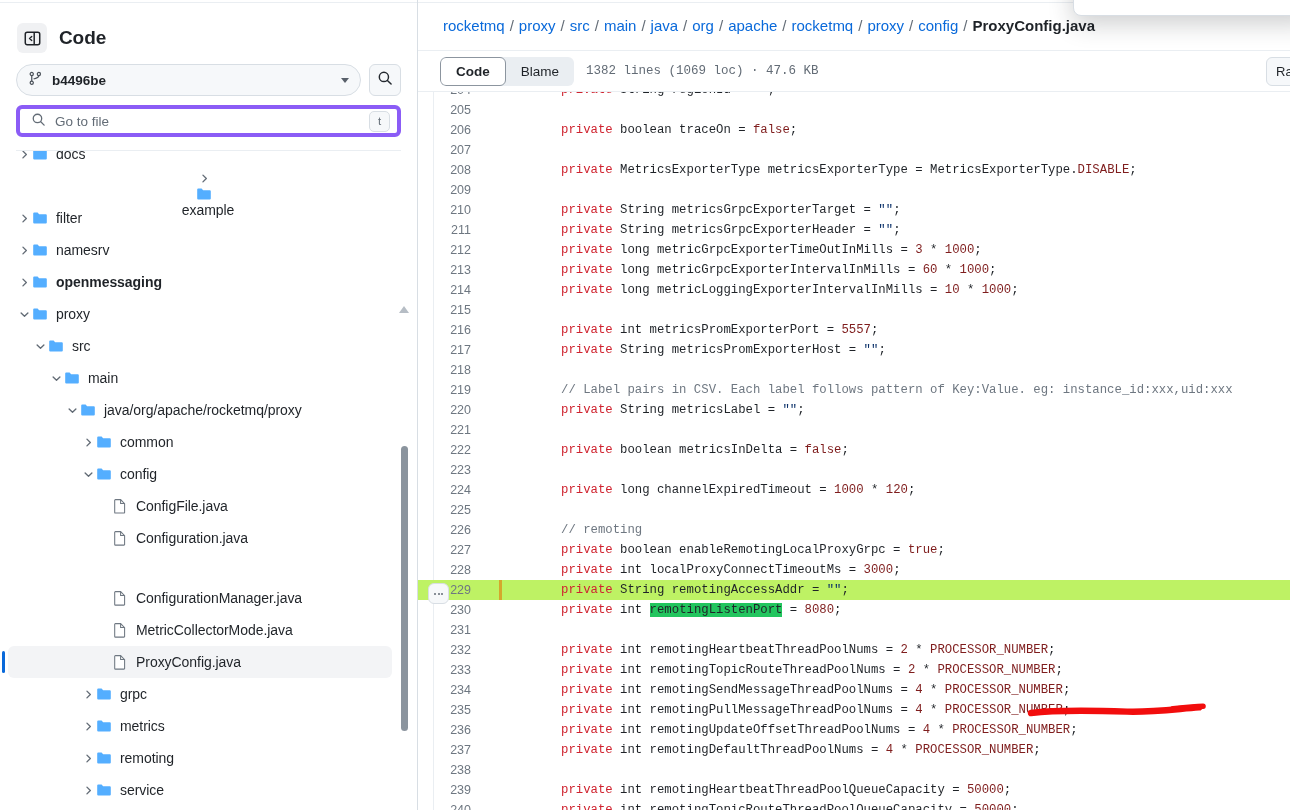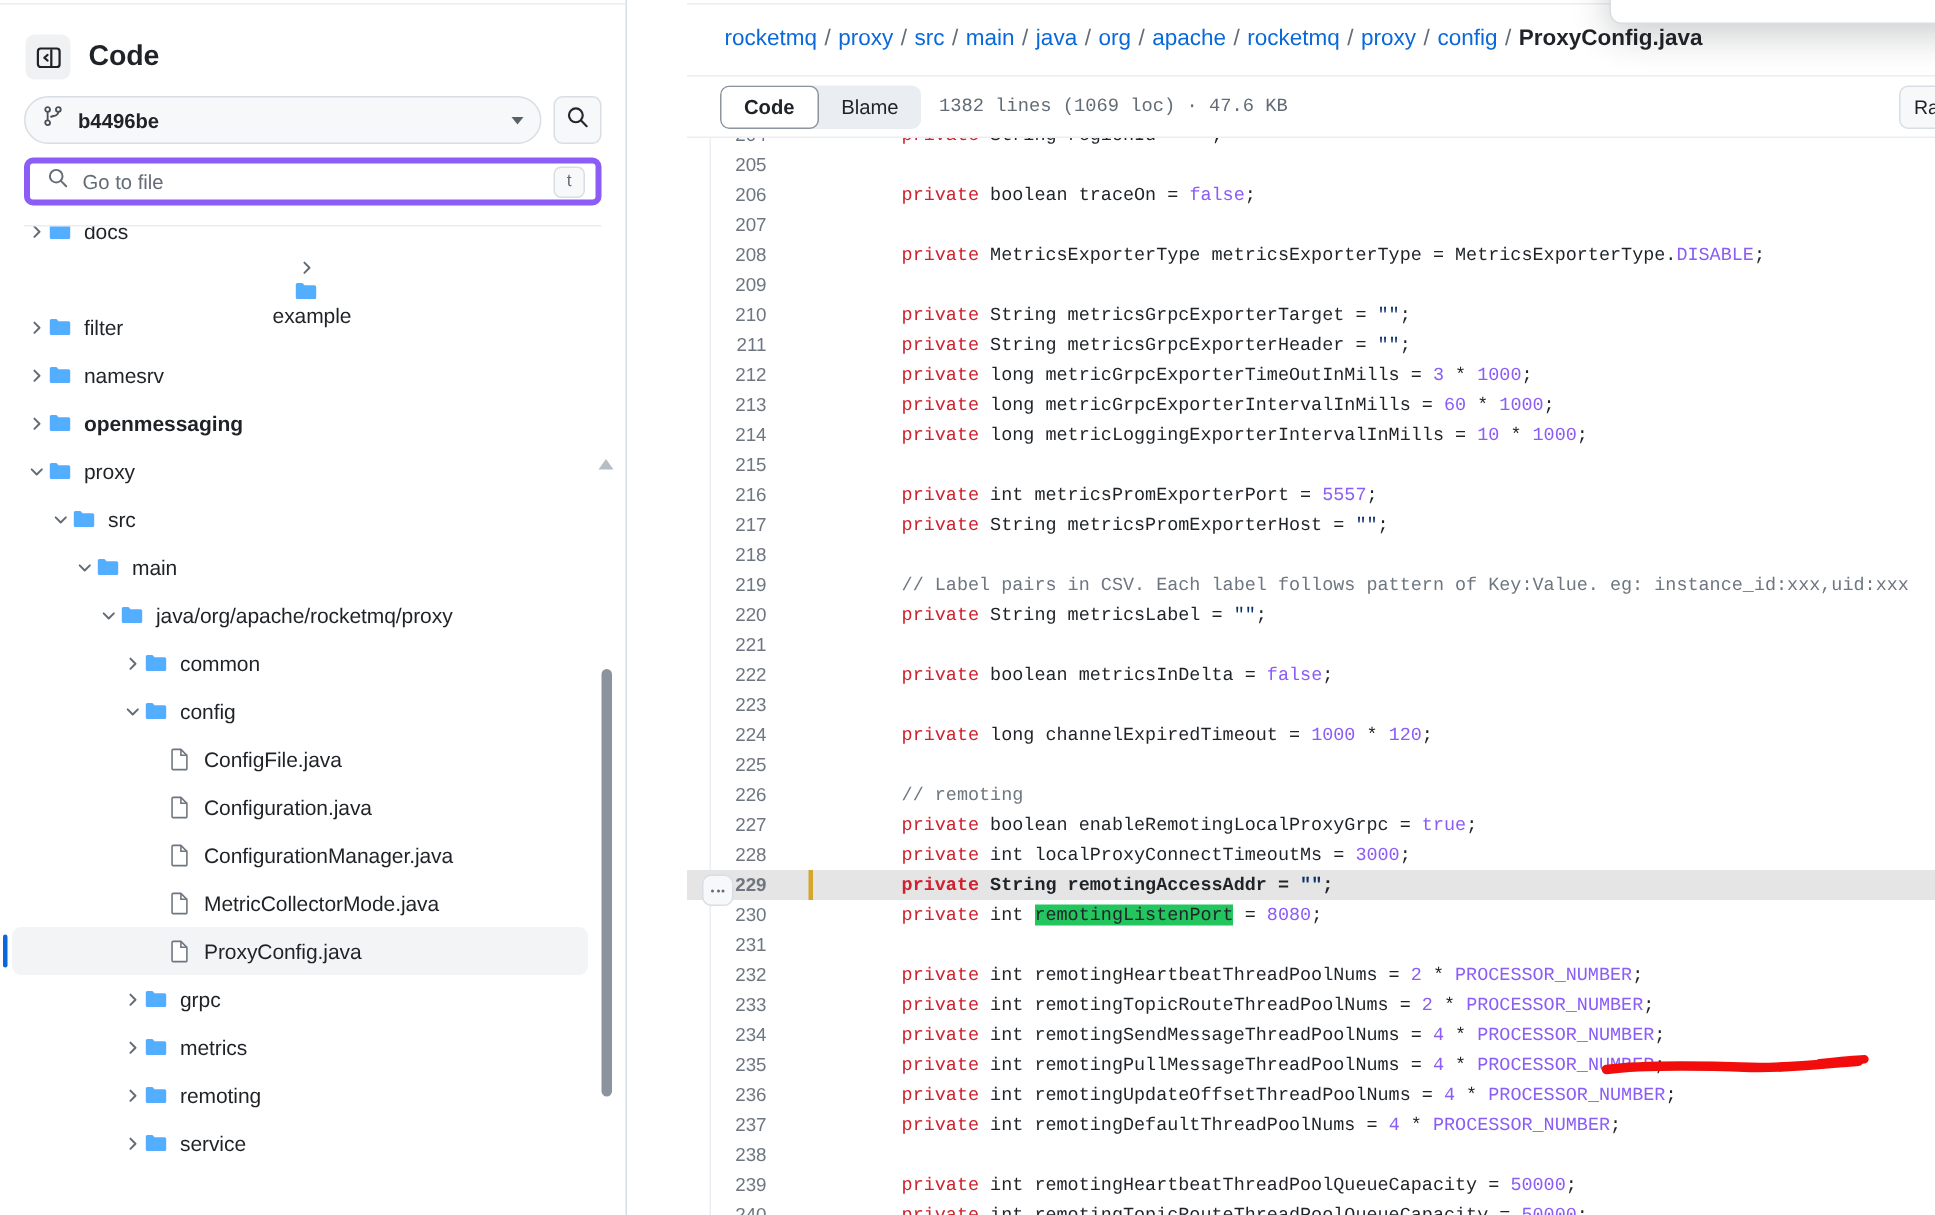--- a/index.html
+++ b/index.html
@@ -17,7 +17,6 @@
     width: 1290px; height: 810px;
     display: flex;
     background: #ffffff;
-    gap: 40px;
   }
 
   

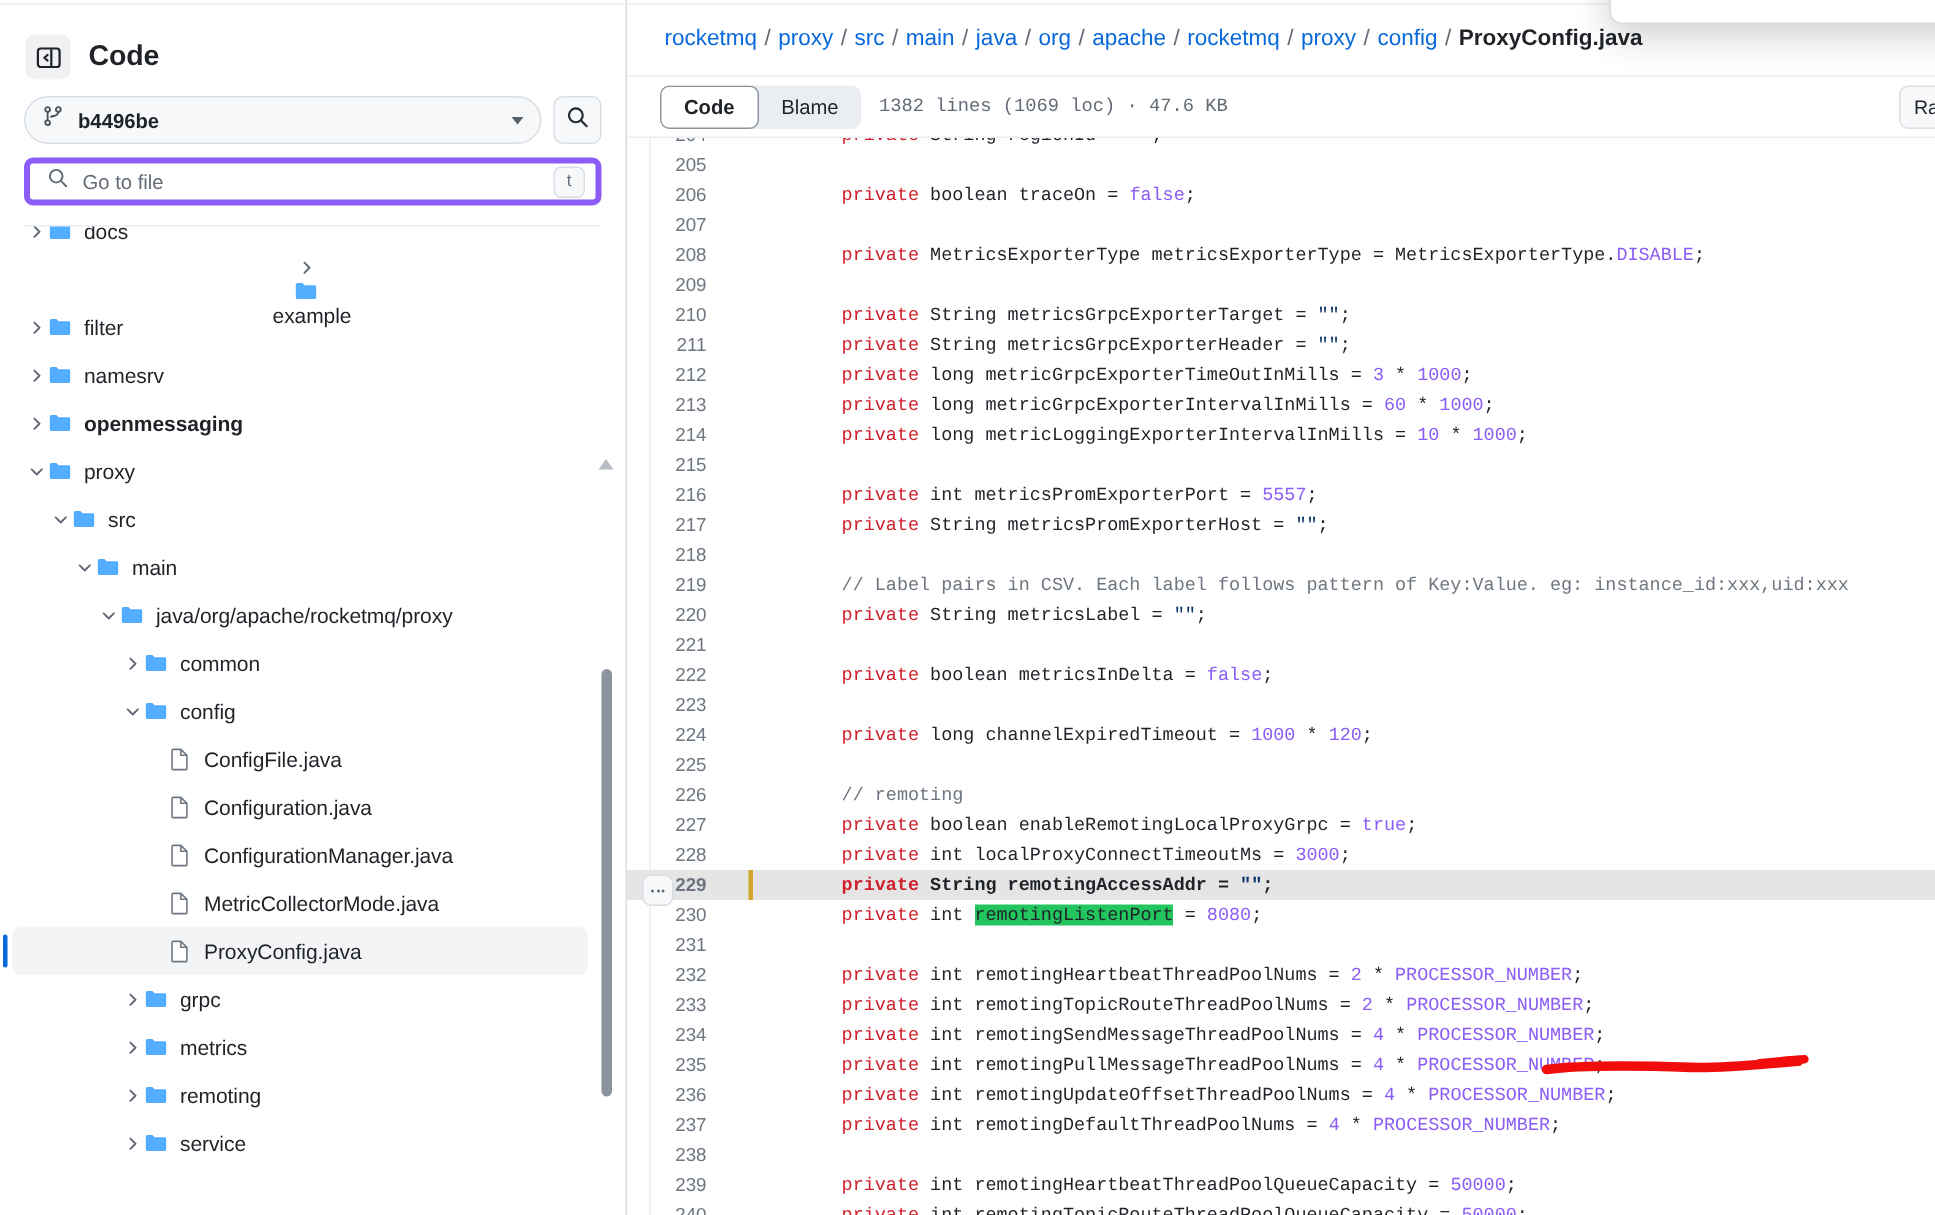--- a/index.html
+++ b/index.html
@@ -323,7 +323,7 @@
     color: #1f2328;
   }
   .k  { color: #cf222e; }
-  .n  { color: #8b5cf6; margin-top: 12px; }
+  .n  { color: #7f1d1d; margin-top: 12px; }
   .c  { color: #6e7781; }
   .s  { color: #0a3069; }
   .t  { color: #1f2328; }

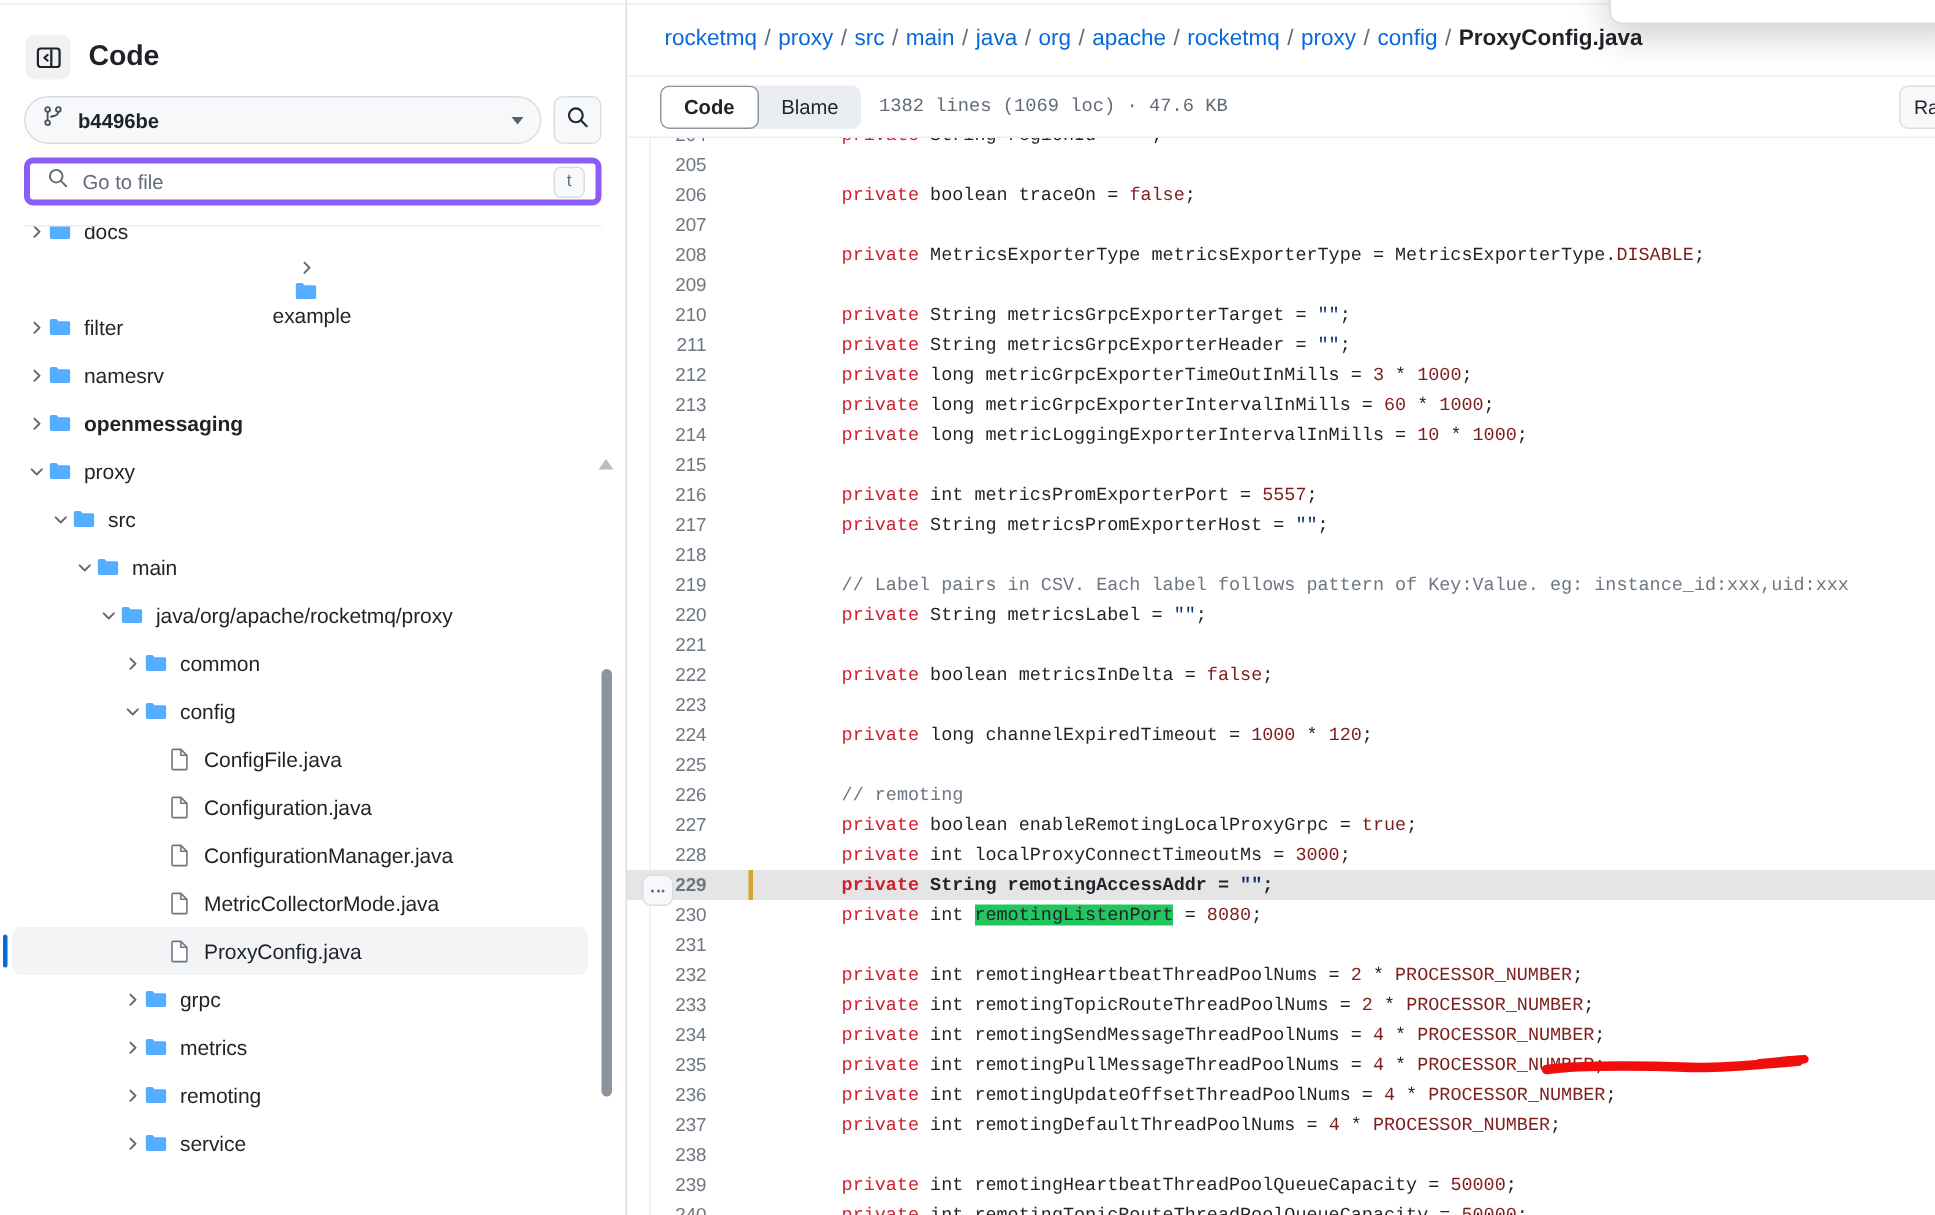--- a/index.html
+++ b/index.html
@@ -598,7 +598,7 @@
             </span>
             <span class="tlabel">Configuration.java</span>
           </div>
-          <div class="tnode" style="padding-left: 88px;">
+          <div class="tnode" style="padding-left: 88px; margin-top: 28px;">
             <span class="chev"></span>
             <span class="ficon">
               <svg width="16" height="16" viewBox="0 0 16 16" aria-hidden="true">

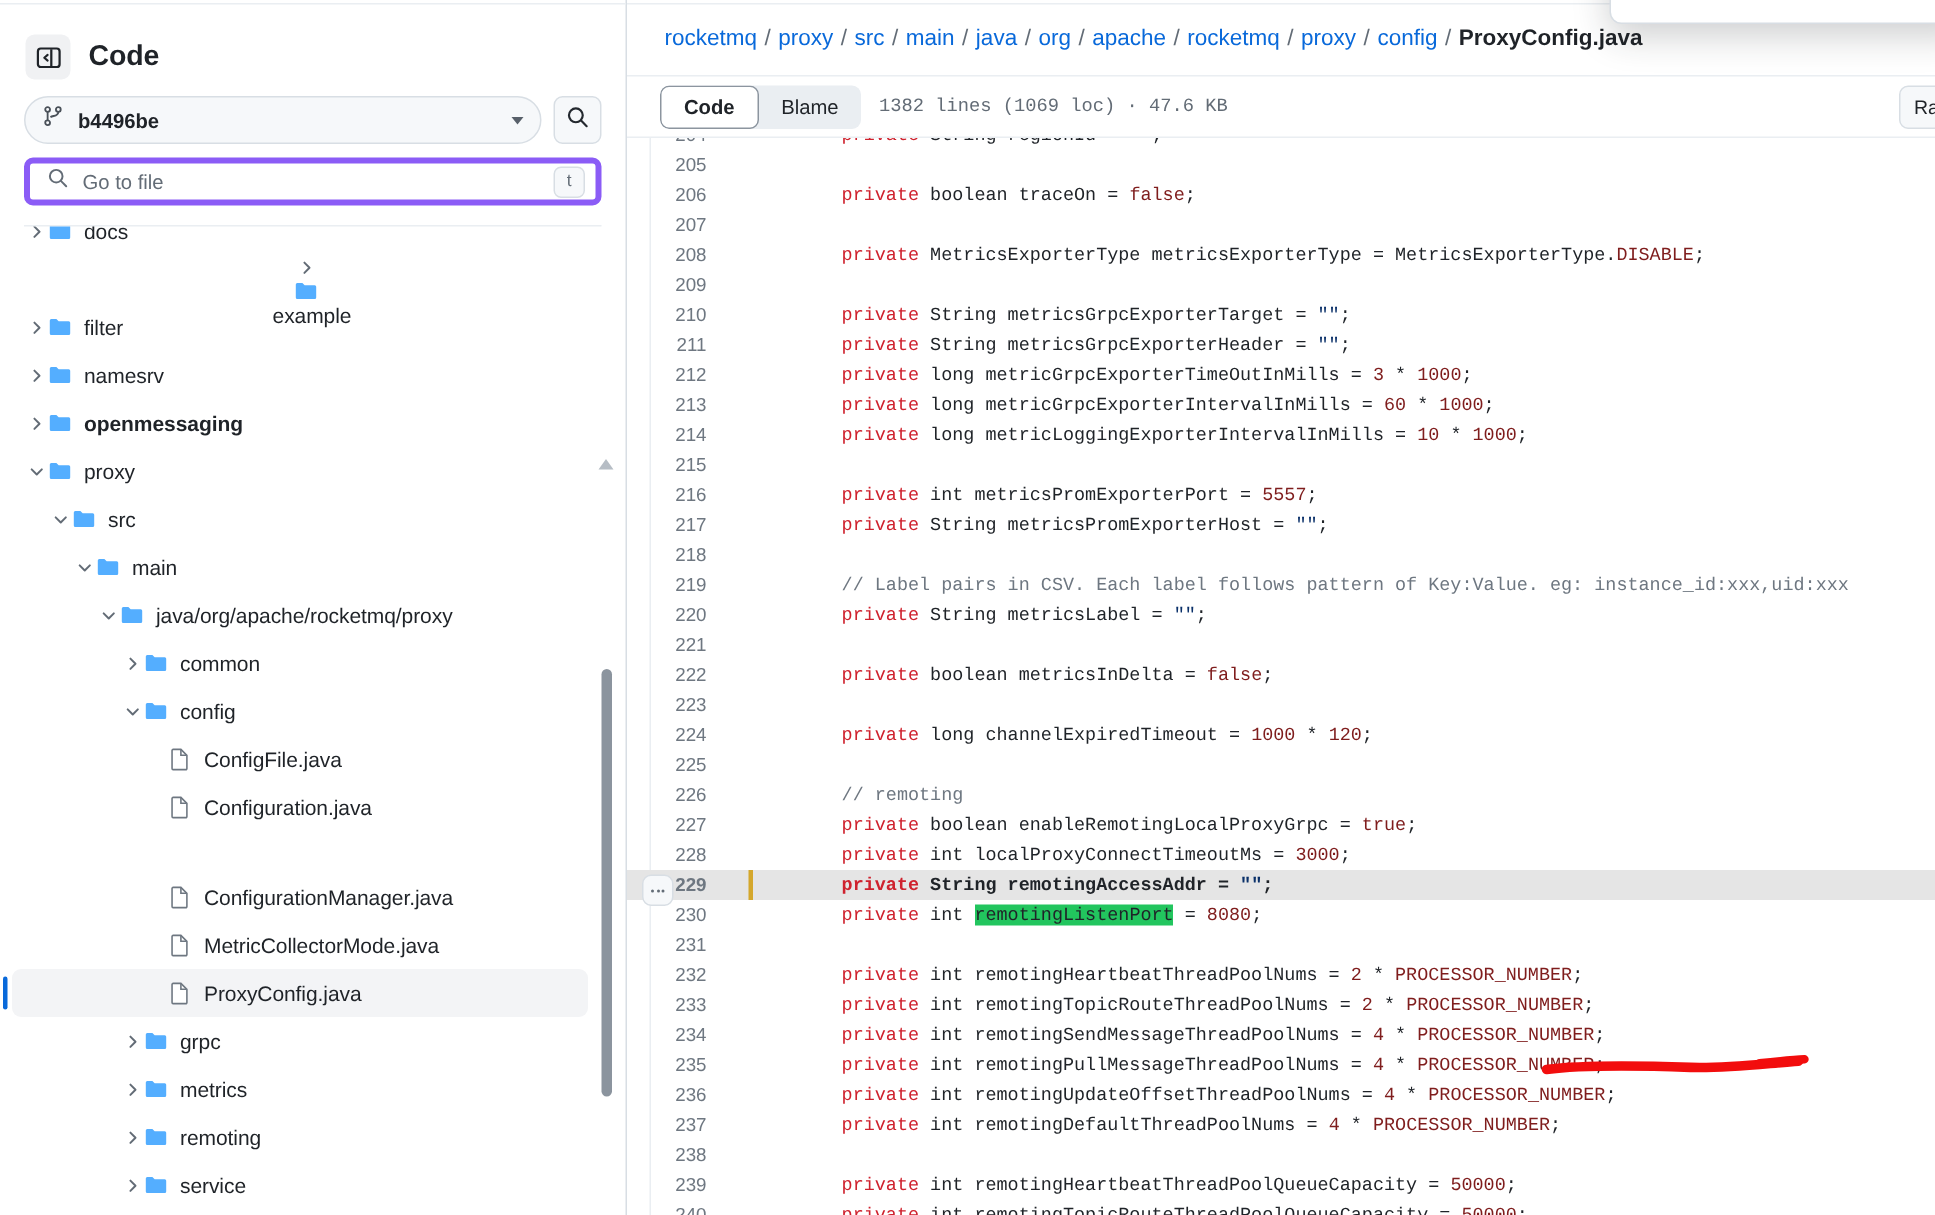--- a/index.html
+++ b/index.html
@@ -295,7 +295,7 @@
     font-size: 12.3px;
     white-space: pre;
   }
-  .cline.hl { background: #e5e5e5; font-weight: bold; }
+  .cline.hl { background: #bef264; }
   .cline.hl .ln-border {
     position: absolute;
     left: 81px; top: 0;

